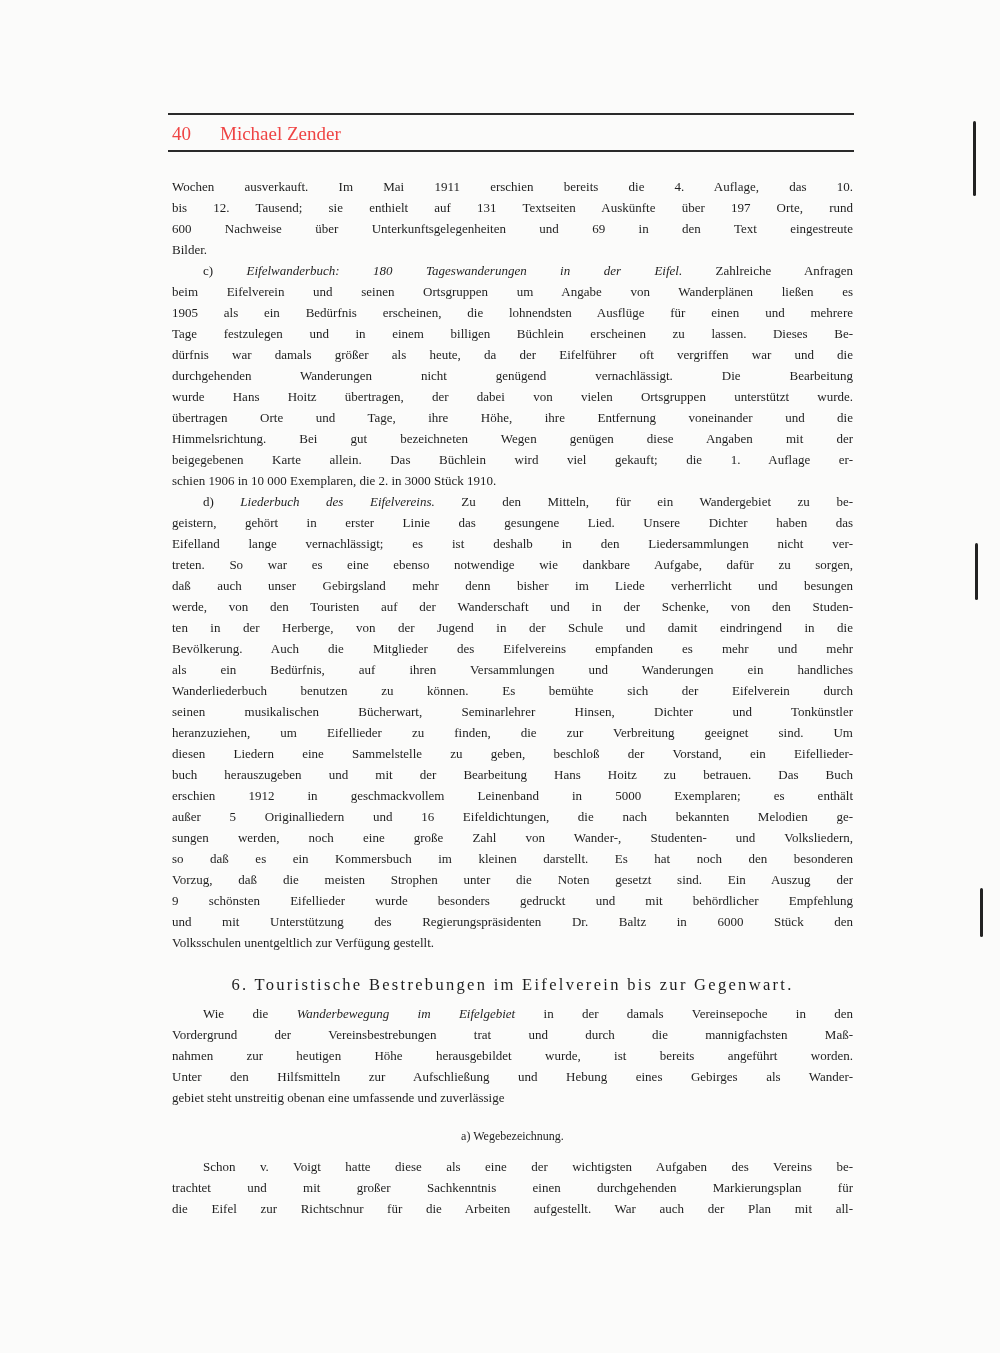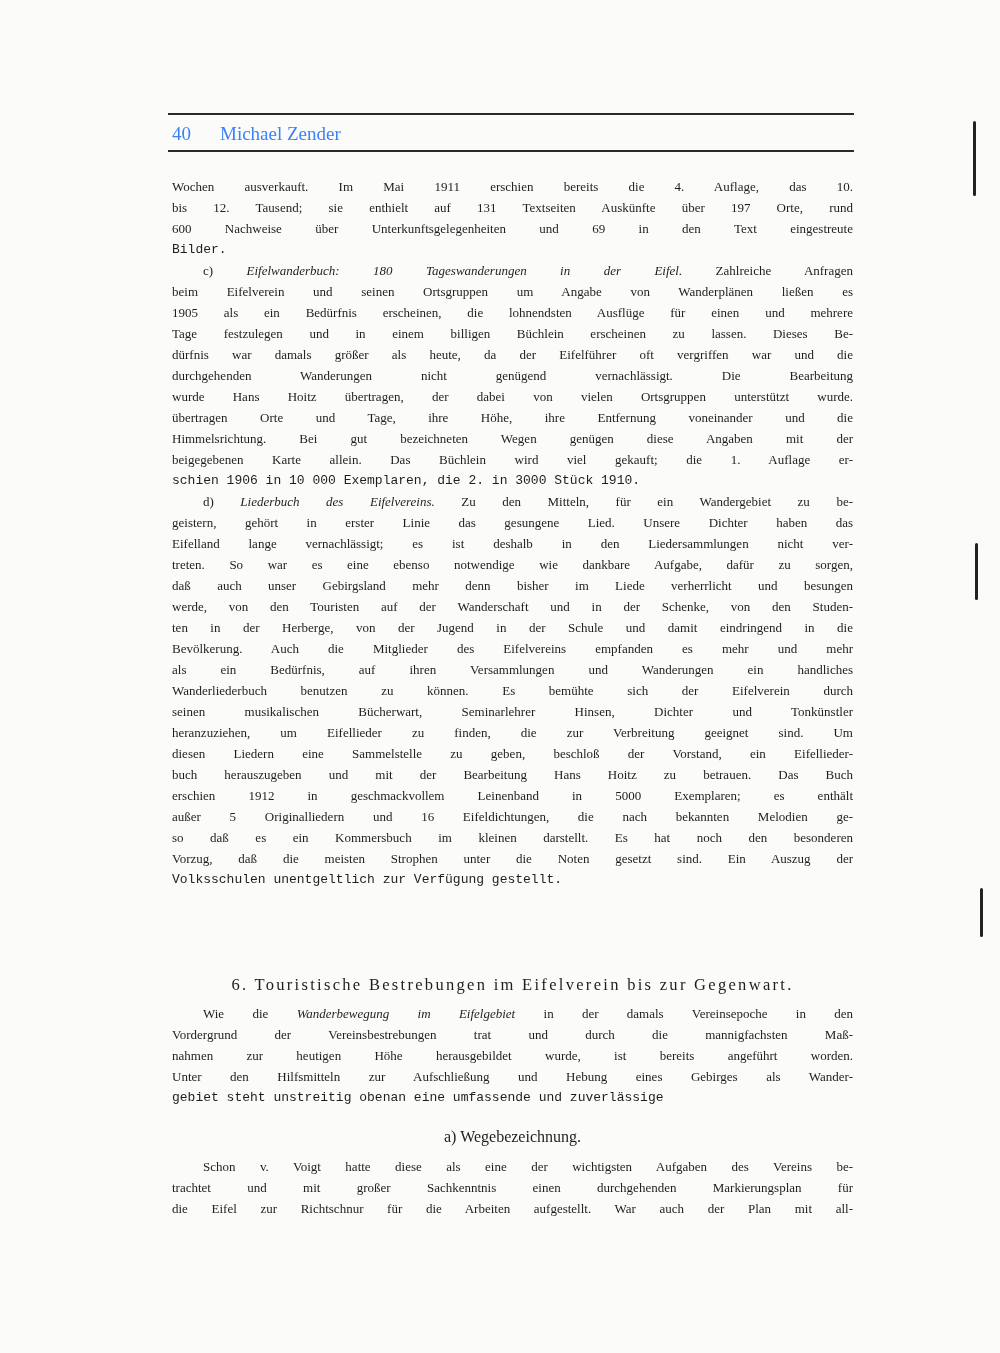--- a/index.html
+++ b/index.html
@@ -15,7 +15,7 @@
   #rule-bottom { top: 150px; }
   .running-head {
     position: absolute; left: 172px; top: 121px; height: 26px;
-    font-size: 19px; line-height: 26px; color: #3b82f6;
+    font-size: 19px; line-height: 26px; color: #ef4444;
   }
   .running-head .pageno { display: inline-block; width: 48px; }
   .col { position: absolute; left: 172px; width: 681px; }

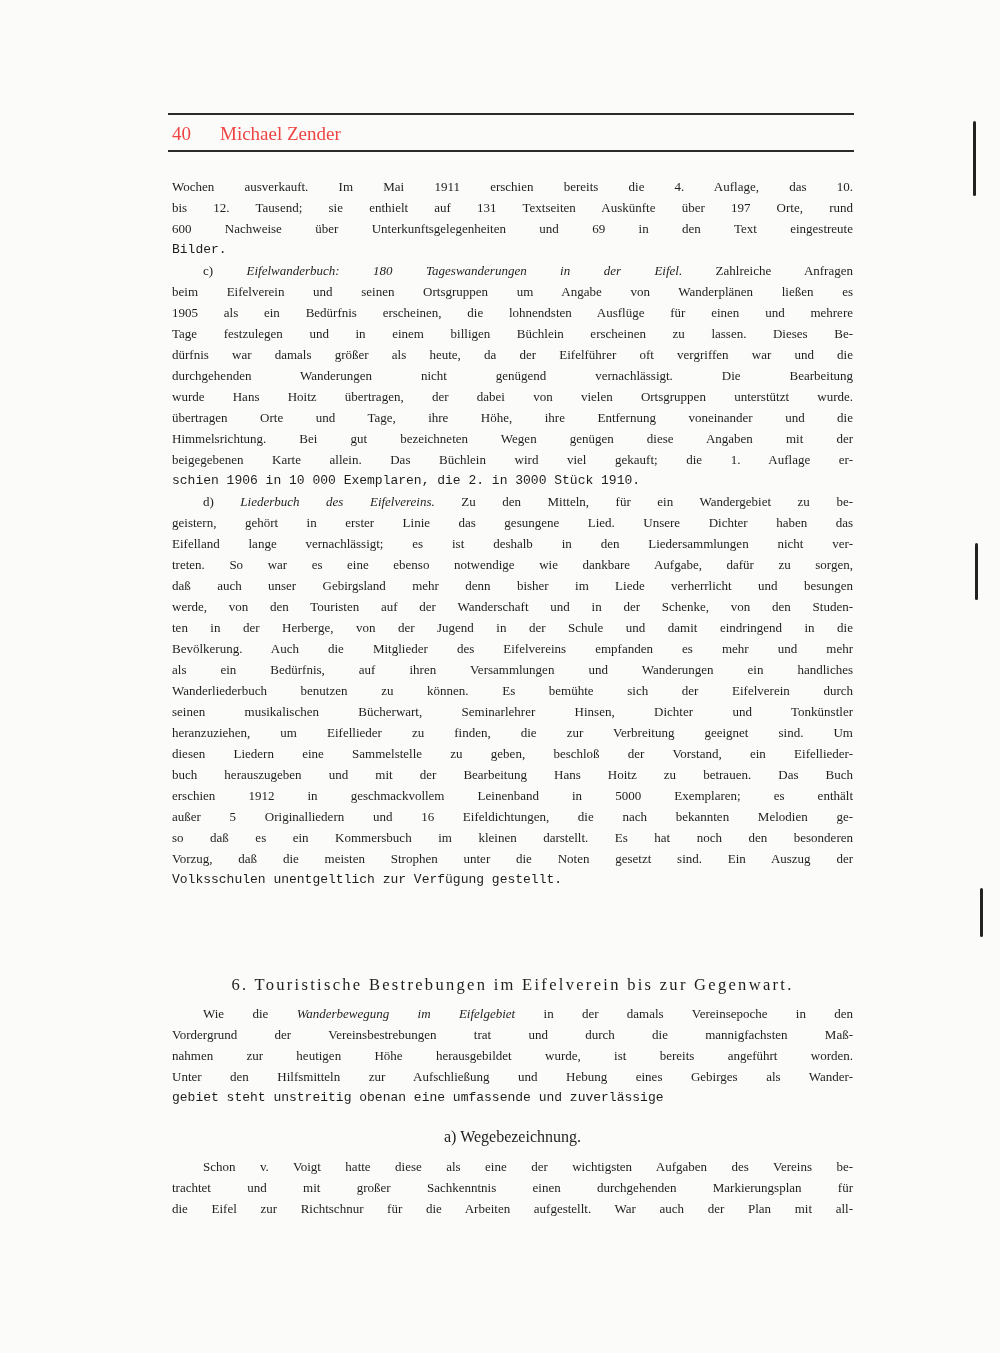--- a/index.html
+++ b/index.html
@@ -24,7 +24,7 @@
     text-align: justify; text-align-last: justify; white-space: nowrap;
     overflow: visible;
   }
-  .ln.last { text-align-last: left; font-family: Liberation Mono, monospace; }
+  .ln.last { text-align-last: left; }
   .ln.ind { padding-left: 31px; }
   .ln.center { text-align: left; text-align-last: center; }
   i { font-style: italic; }

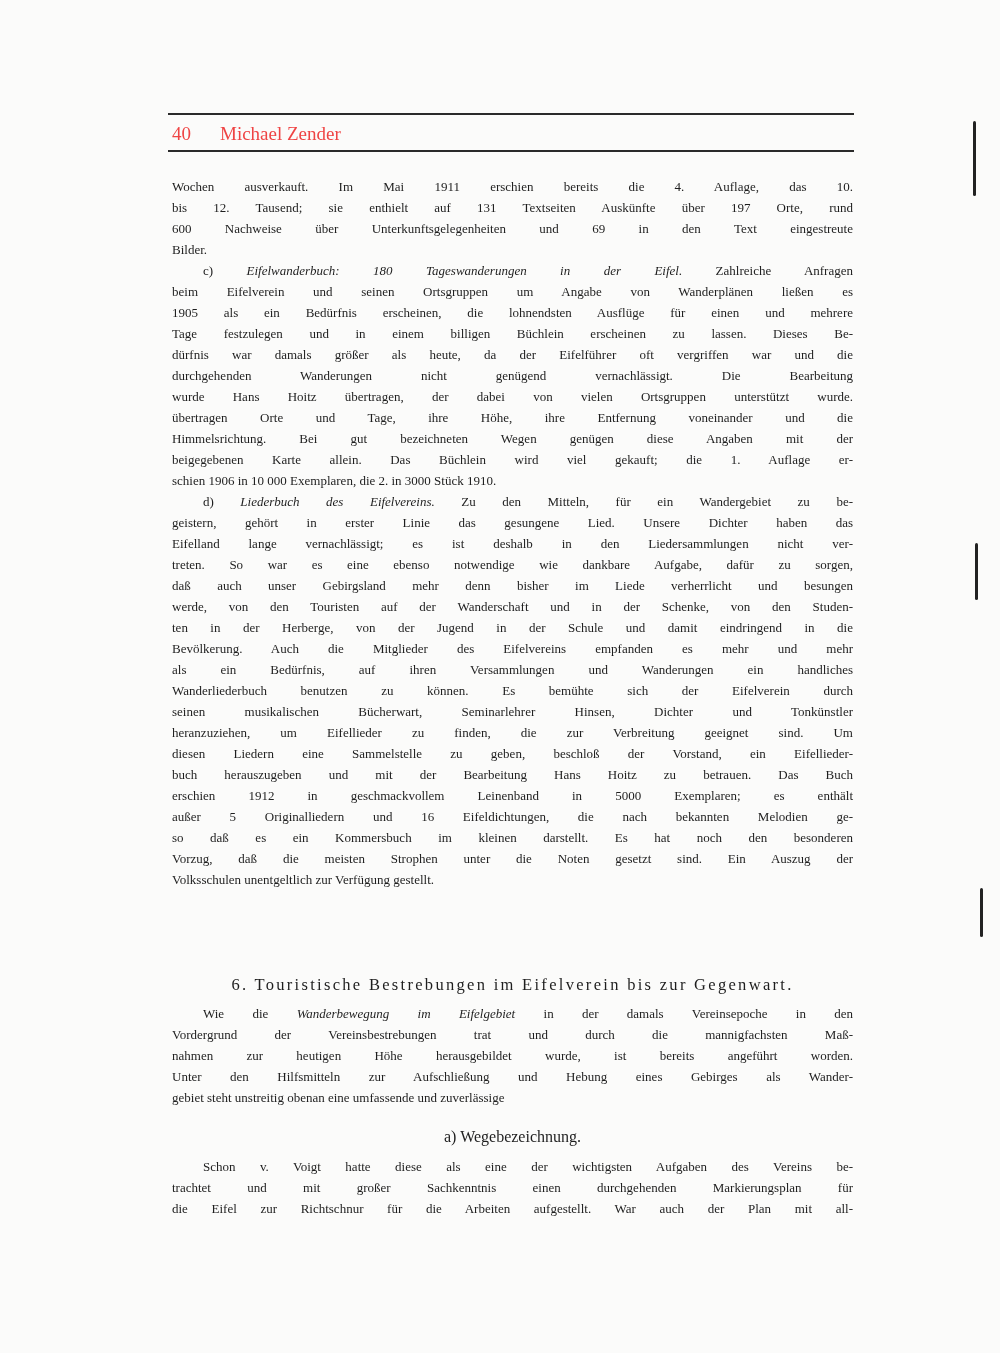--- a/index.html
+++ b/index.html
@@ -79,6 +79,7 @@
     <span class="ln">buch herauszugeben und mit der Bearbeitung Hans Hoitz zu betrauen. Das Buch</span>
     <span class="ln">erschien 1912 in geschmackvollem Leinenband in 5000 Exemplaren; es enthält</span>
     <span class="ln">außer 5 Originalliedern und 16 Eifeldichtungen, die nach bekannten Melodien ge-</span>
+    <span class="ln">sungen werden, noch eine große Zahl von Wander-, Studenten- und Volksliedern,</span>
     <span class="ln">so daß es ein Kommersbuch im kleinen darstellt. Es hat noch den besonderen</span>
     <span class="ln">Vorzug, daß die meisten Strophen unter die Noten gesetzt sind. Ein Auszug der</span>
     <span class="ln last">Volksschulen unentgeltlich zur Verfügung gestellt.</span>

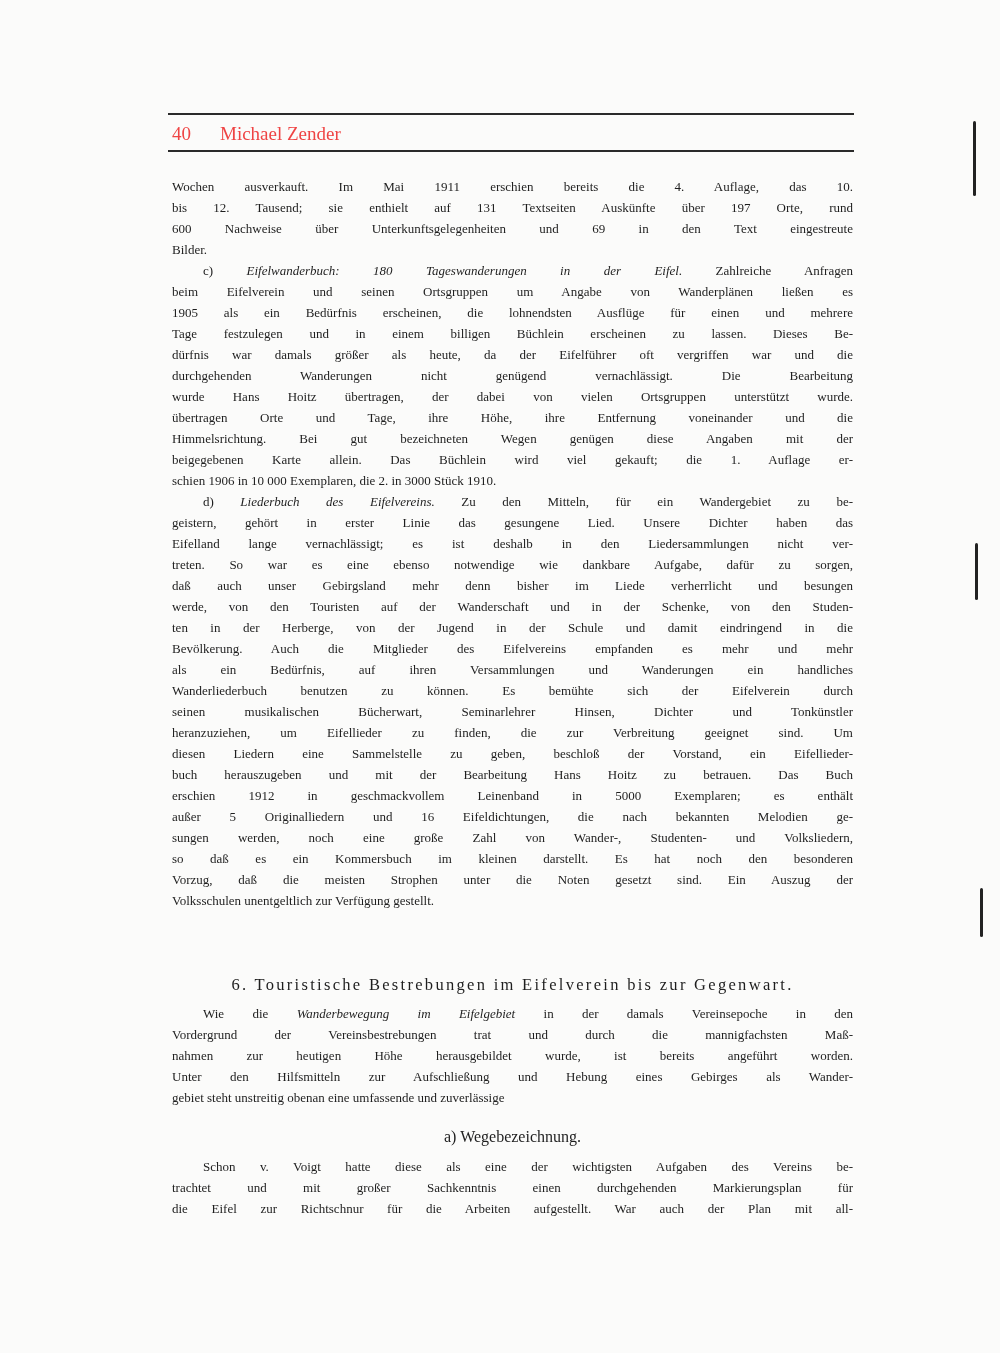--- a/index.html
+++ b/index.html
@@ -82,6 +82,7 @@
     <span class="ln">sungen werden, noch eine große Zahl von Wander-, Studenten- und Volksliedern,</span>
     <span class="ln">so daß es ein Kommersbuch im kleinen darstellt. Es hat noch den besonderen</span>
     <span class="ln">Vorzug, daß die meisten Strophen unter die Noten gesetzt sind. Ein Auszug der</span>
+    <span class="ln">9 schönsten Eifellieder wurde besonders gedruckt und mit behördlicher Empfehlung</span>
     <span class="ln last">Volksschulen unentgeltlich zur Verfügung gestellt.</span>
   </div>
 </div>

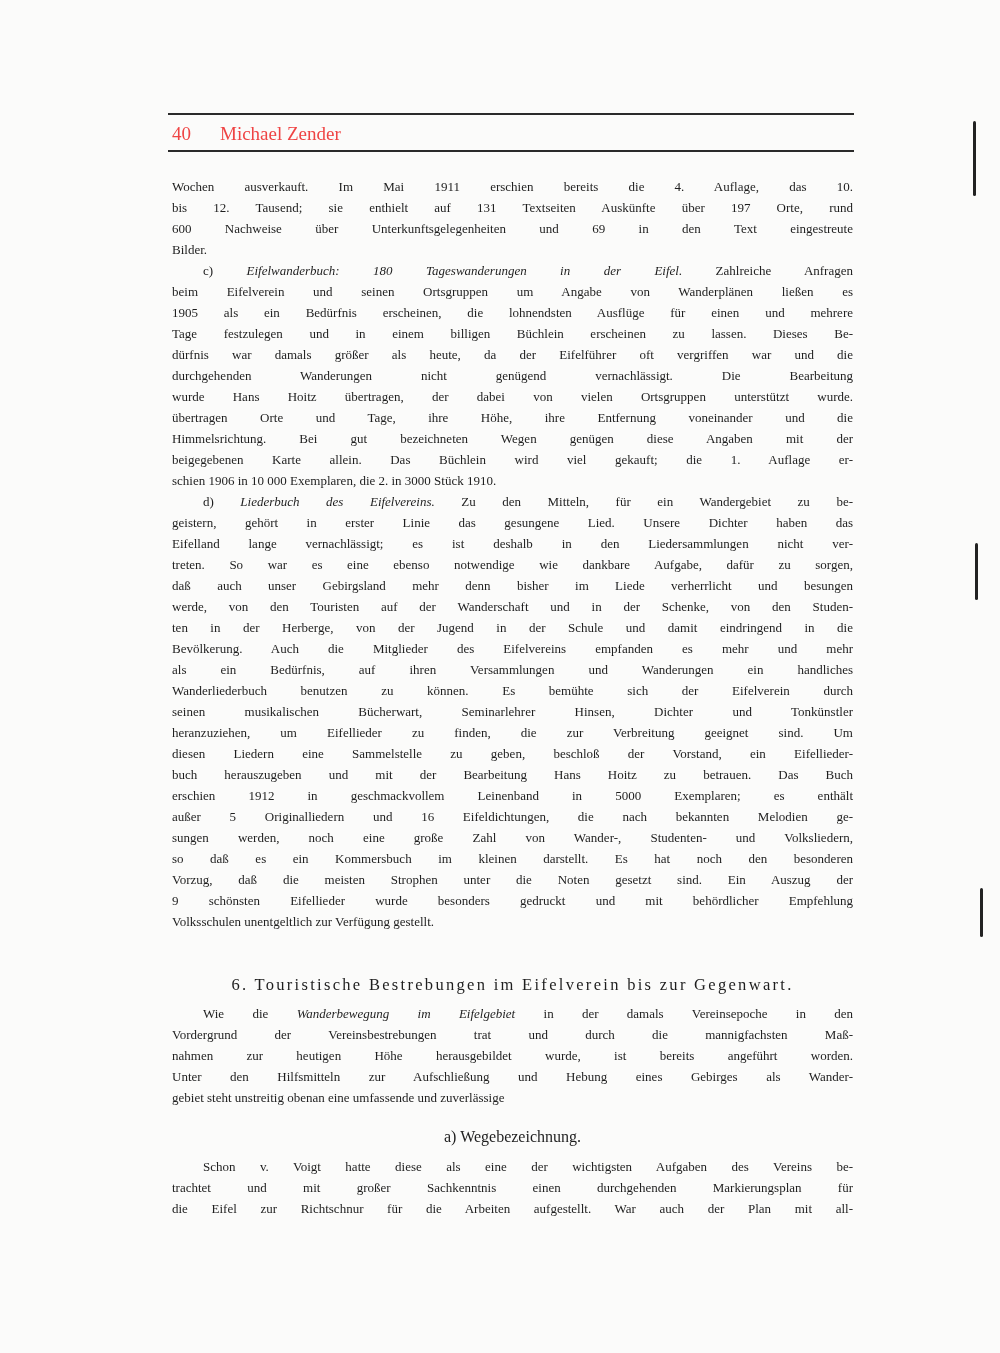--- a/index.html
+++ b/index.html
@@ -83,6 +83,7 @@
     <span class="ln">so daß es ein Kommersbuch im kleinen darstellt. Es hat noch den besonderen</span>
     <span class="ln">Vorzug, daß die meisten Strophen unter die Noten gesetzt sind. Ein Auszug der</span>
     <span class="ln">9 schönsten Eifellieder wurde besonders gedruckt und mit behördlicher Empfehlung</span>
+    <span class="ln">und mit Unterstützung des Regierungspräsidenten Dr. Baltz in 6000 Stück den</span>
     <span class="ln last">Volksschulen unentgeltlich zur Verfügung gestellt.</span>
   </div>
 </div>

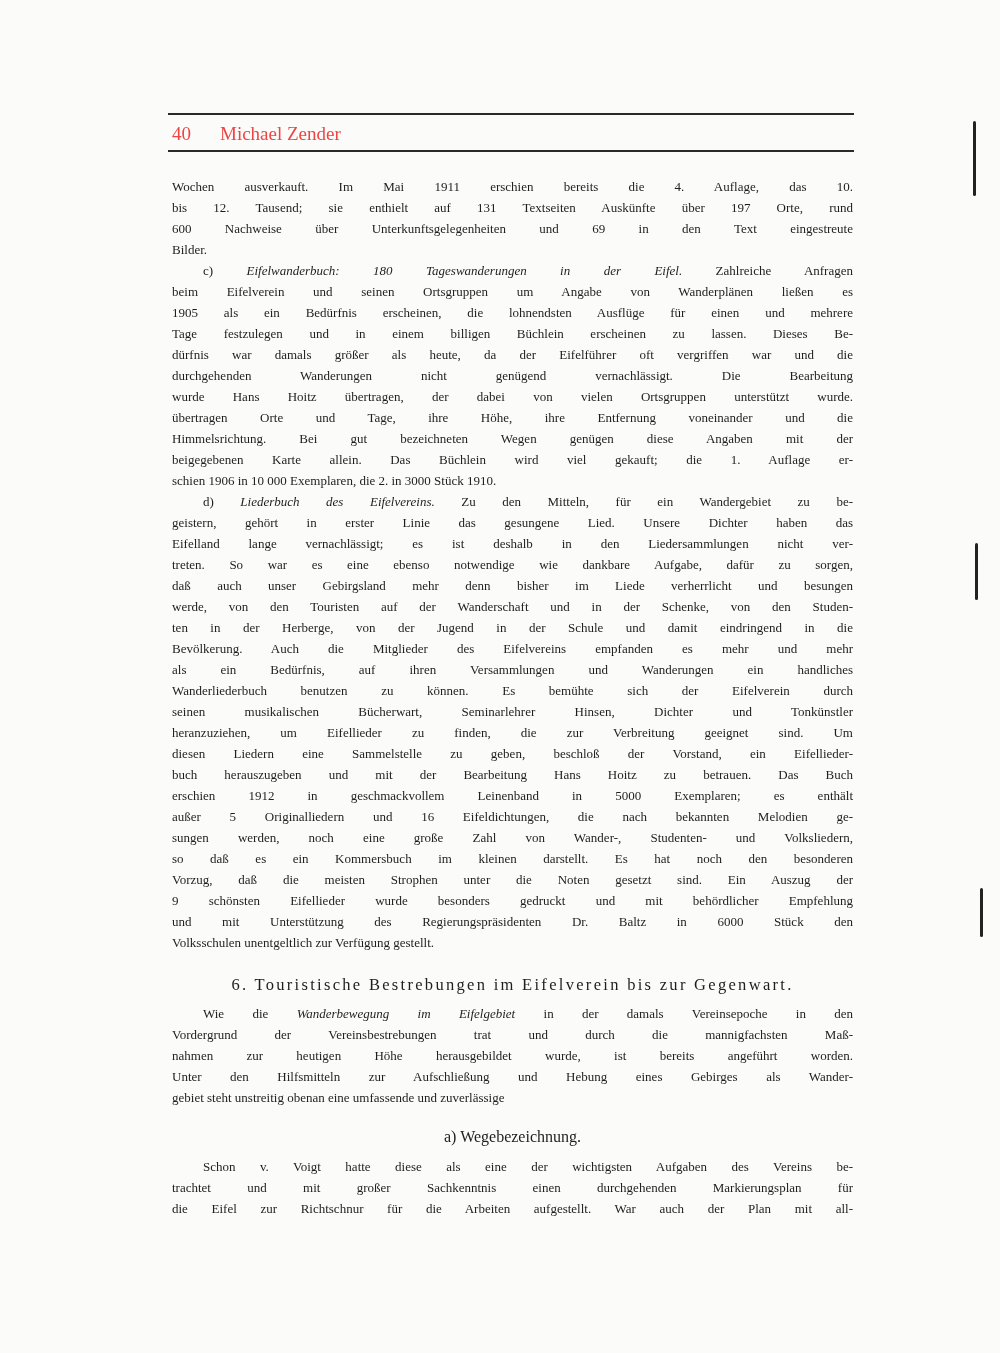--- a/index.html
+++ b/index.html
@@ -100,7 +100,7 @@
 </div>
 
 <div class="col" style="top:1126px;">
-  <span class="ln center" style="font-size:16px;">a) Wegebezeichnung.</span>
+  <span class="ln center" style="font-size:12px;">a) Wegebezeichnung.</span>
 </div>
 <div class="col" style="top:1156px;">
   <span class="ln ind">Schon v. Voigt hatte diese als eine der wichtigsten Aufgaben des Vereins be-</span>

